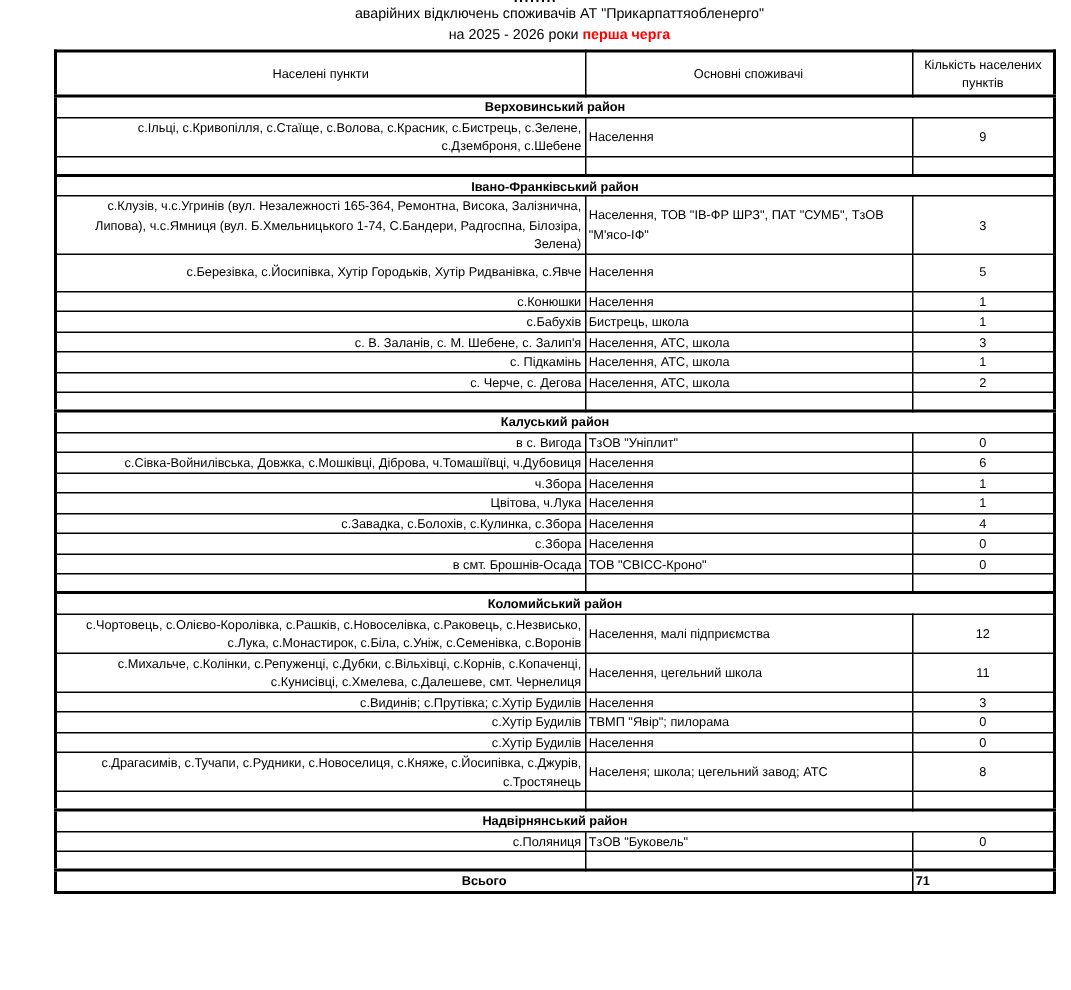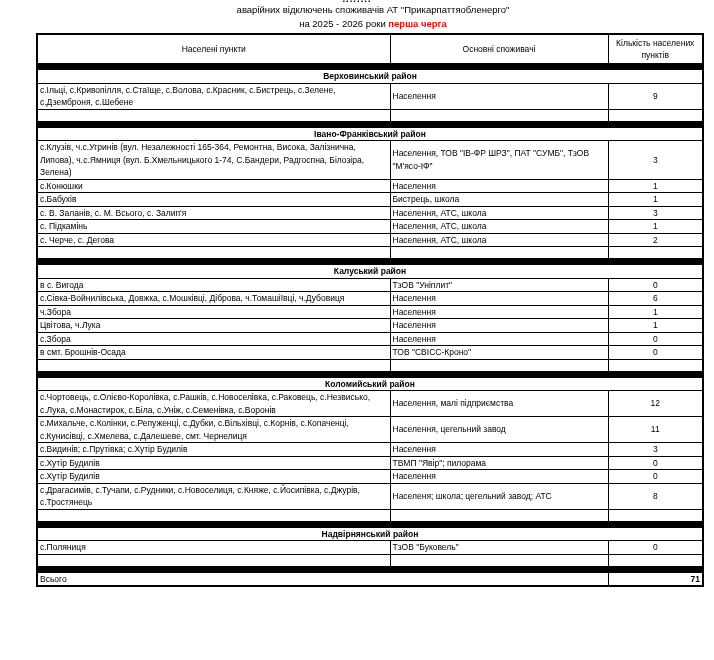--- a/index.html
+++ b/index.html
@@ -26,7 +26,7 @@
     overflow:hidden;
   }
   th{font-weight:normal;text-align:center;height:28px;}
-  tr.thick-top td,tr.thick-top th{border-top:7px solid #000000;}
+  tr.thick-top td,tr.thick-top th{border-top:2px solid #000000;}
   td.section{font-weight:bold;text-align:center;font-size:9px;height:12px;}
   td.settlements{text-align:left;}
   td.consumers{text-align:left;}

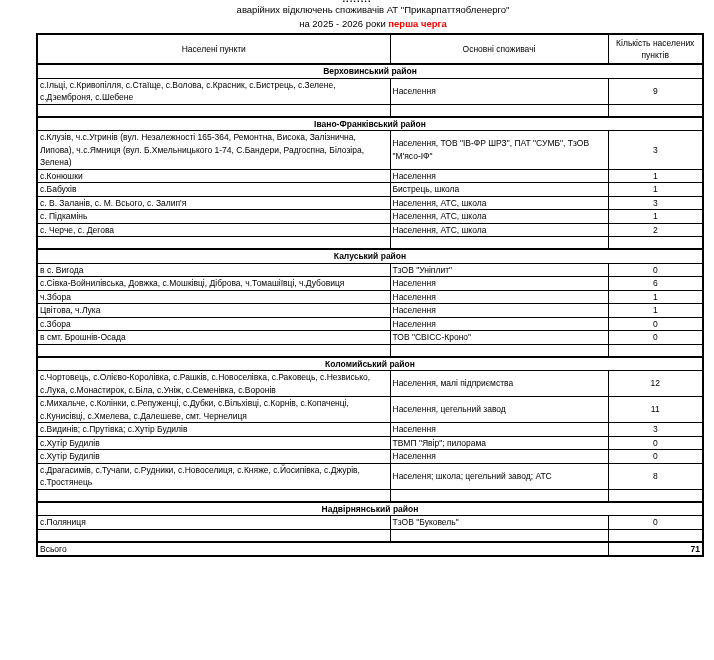--- a/index.html
+++ b/index.html
@@ -28,7 +28,7 @@
   th{font-weight:normal;text-align:center;height:28px;}
   tr.thick-top td,tr.thick-top th{border-top:2px solid #000000;}
   td.section{font-weight:bold;text-align:center;font-size:9px;height:12px;}
-  td.settlements{text-align:left;}
+  td.settlements{text-align:right;}
   td.consumers{text-align:left;}
   td.count{text-align:center;}
   tr.tall td{height:24px;}

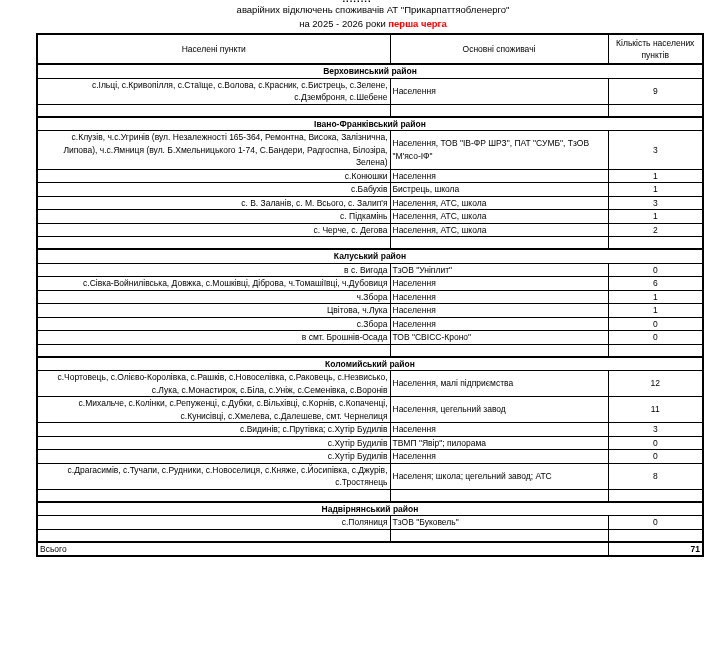--- a/index.html
+++ b/index.html
@@ -81,6 +81,11 @@
         <td class="consumers">Населення, ТОВ "ІВ-ФР ШРЗ", ПАТ "СУМБ", ТзОВ "М'ясо-ІФ"</td>
         <td class="count">3</td>
       </tr>
+      <tr class="tall">
+        <td class="settlements">с.Березівка, с.Йосипівка, Хутір Городьків, Хутір Ридванівка, с.Явче</td>
+        <td class="consumers">Населення</td>
+        <td class="count">5</td>
+      </tr>
       <tr>
         <td class="settlements">с.Конюшки</td>
         <td class="consumers">Населення</td>

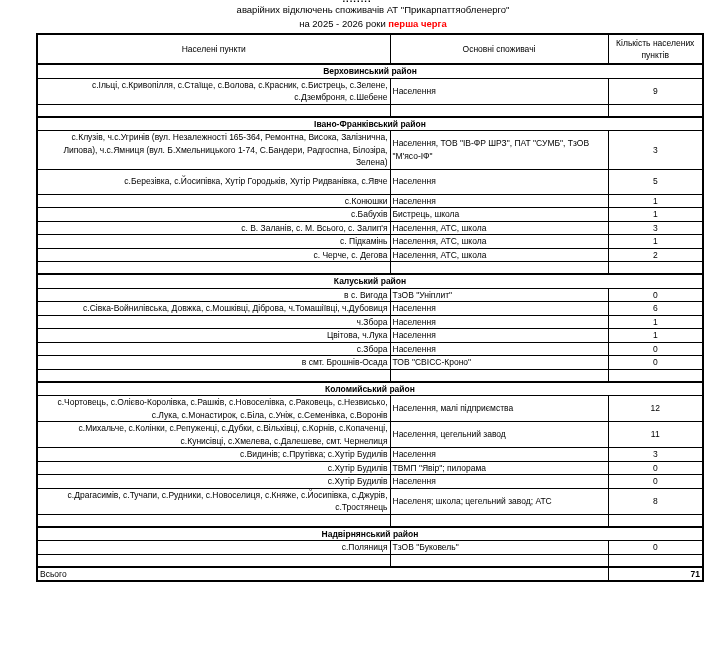--- a/index.html
+++ b/index.html
@@ -97,7 +97,7 @@
         <td class="count">1</td>
       </tr>
       <tr>
-        <td class="settlements">с. В. Заланів, с. М. Всього, с. Залип'я</td>
+        <td class="settlements">с. В. Заланів, с. М. Шебене, с. Залип'я</td>
         <td class="consumers">Населення, АТС, школа</td>
         <td class="count">3</td>
       </tr>

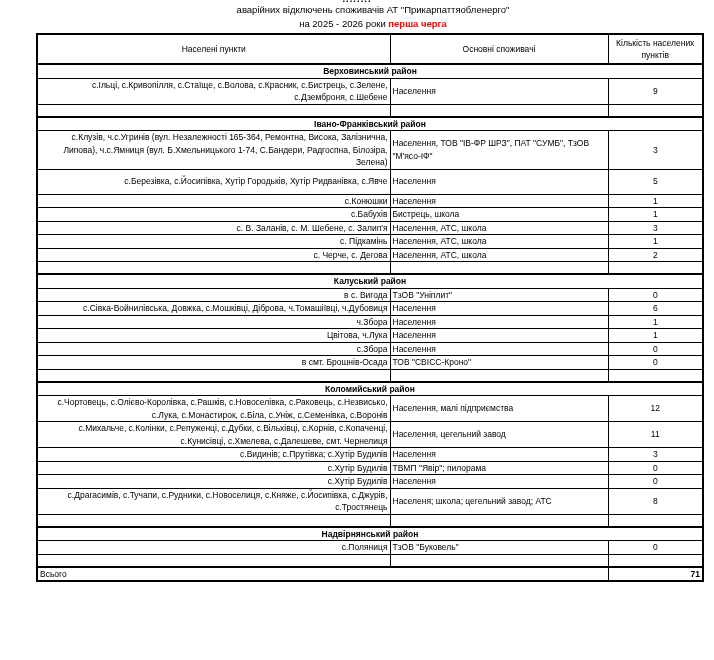--- a/index.html
+++ b/index.html
@@ -140,6 +140,11 @@
         <td class="count">1</td>
       </tr>
       <tr>
+        <td class="settlements">с.Завадка, с.Болохів, с.Кулинка, с.Збора</td>
+        <td class="consumers">Населення</td>
+        <td class="count">4</td>
+      </tr>
+      <tr>
         <td class="settlements">с.Збора</td>
         <td class="consumers">Населення</td>
         <td class="count">0</td>

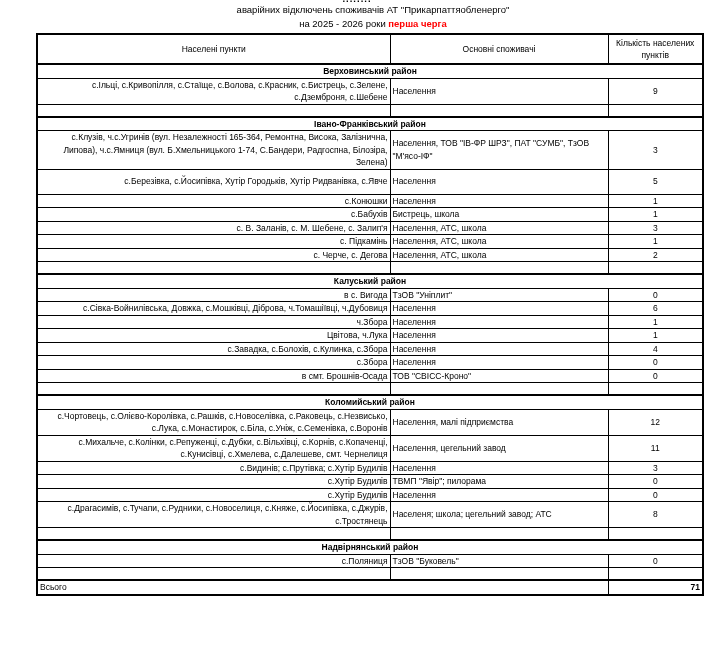--- a/index.html
+++ b/index.html
@@ -169,7 +169,7 @@
       </tr>
       <tr>
         <td class="settlements">с.Михальче, с.Колінки, с.Репуженці, с.Дубки, с.Вільхівці, с.Корнів, с.Копаченці, с.Кунисівці,  с.Хмелева, с.Далешеве, смт. Чернелиця</td>
-        <td class="consumers">Населення, цегельний завод</td>
+        <td class="consumers">Населення, цегельний школа</td>
         <td class="count">11</td>
       </tr>
       <tr>

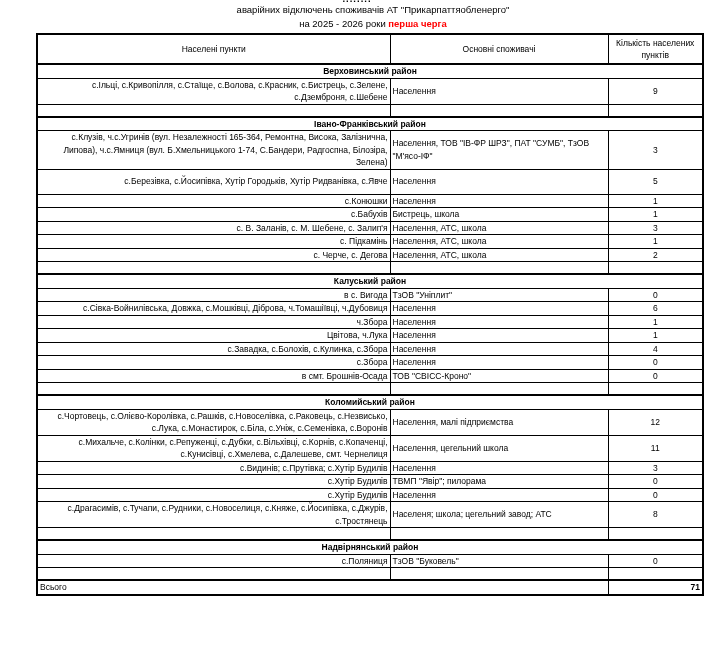--- a/index.html
+++ b/index.html
@@ -33,7 +33,7 @@
   td.count{text-align:center;}
   tr.tall td{height:24px;}
   tr.empty-row td{height:11px;}
-  td.total-label{font-weight:normal;margin-left:16px;}
+  td.total-label{font-weight:bold;text-align:center;margin-left:16px;}
   td.total-count{font-weight:bold;text-align:right;}
 </style>
 </head>

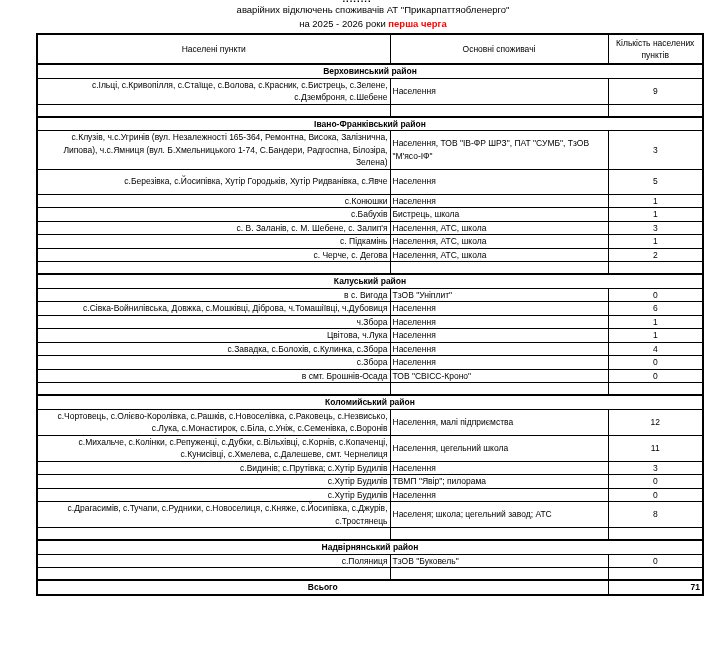--- a/index.html
+++ b/index.html
@@ -34,7 +34,7 @@
   tr.tall td{height:24px;}
   tr.empty-row td{height:11px;}
   td.total-label{font-weight:bold;text-align:center;margin-left:16px;}
-  td.total-count{font-weight:bold;text-align:right;}
+  td.total-count{font-weight:bold;text-align:left;}
 </style>
 </head>
 <body>

